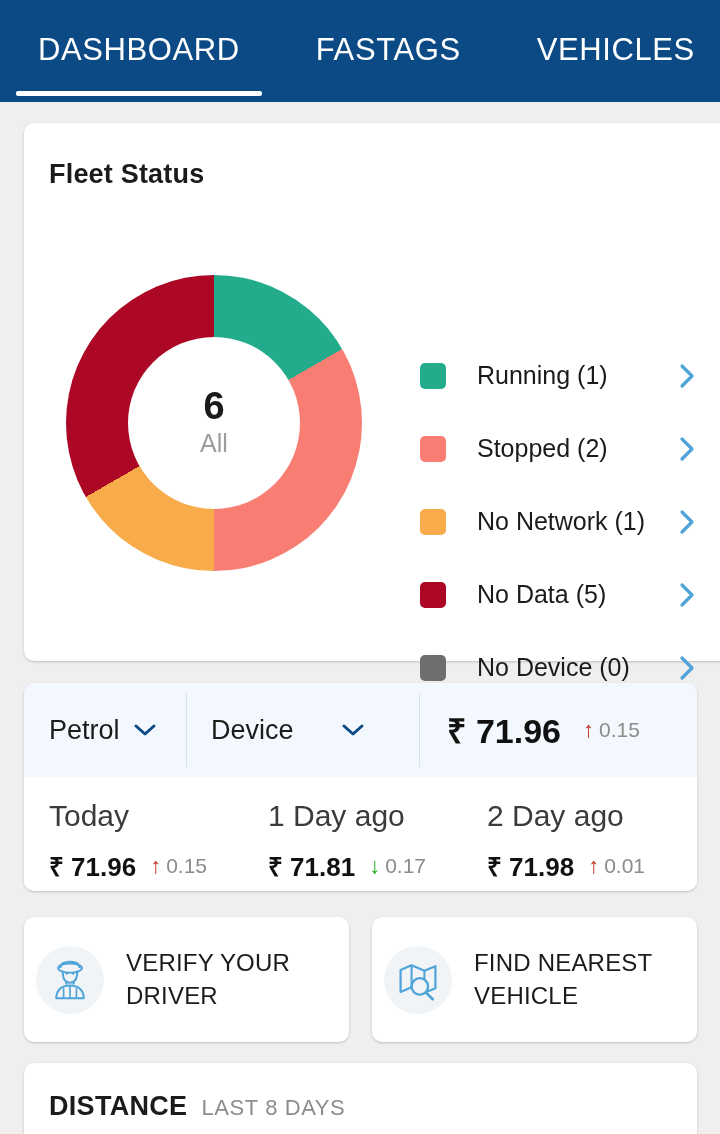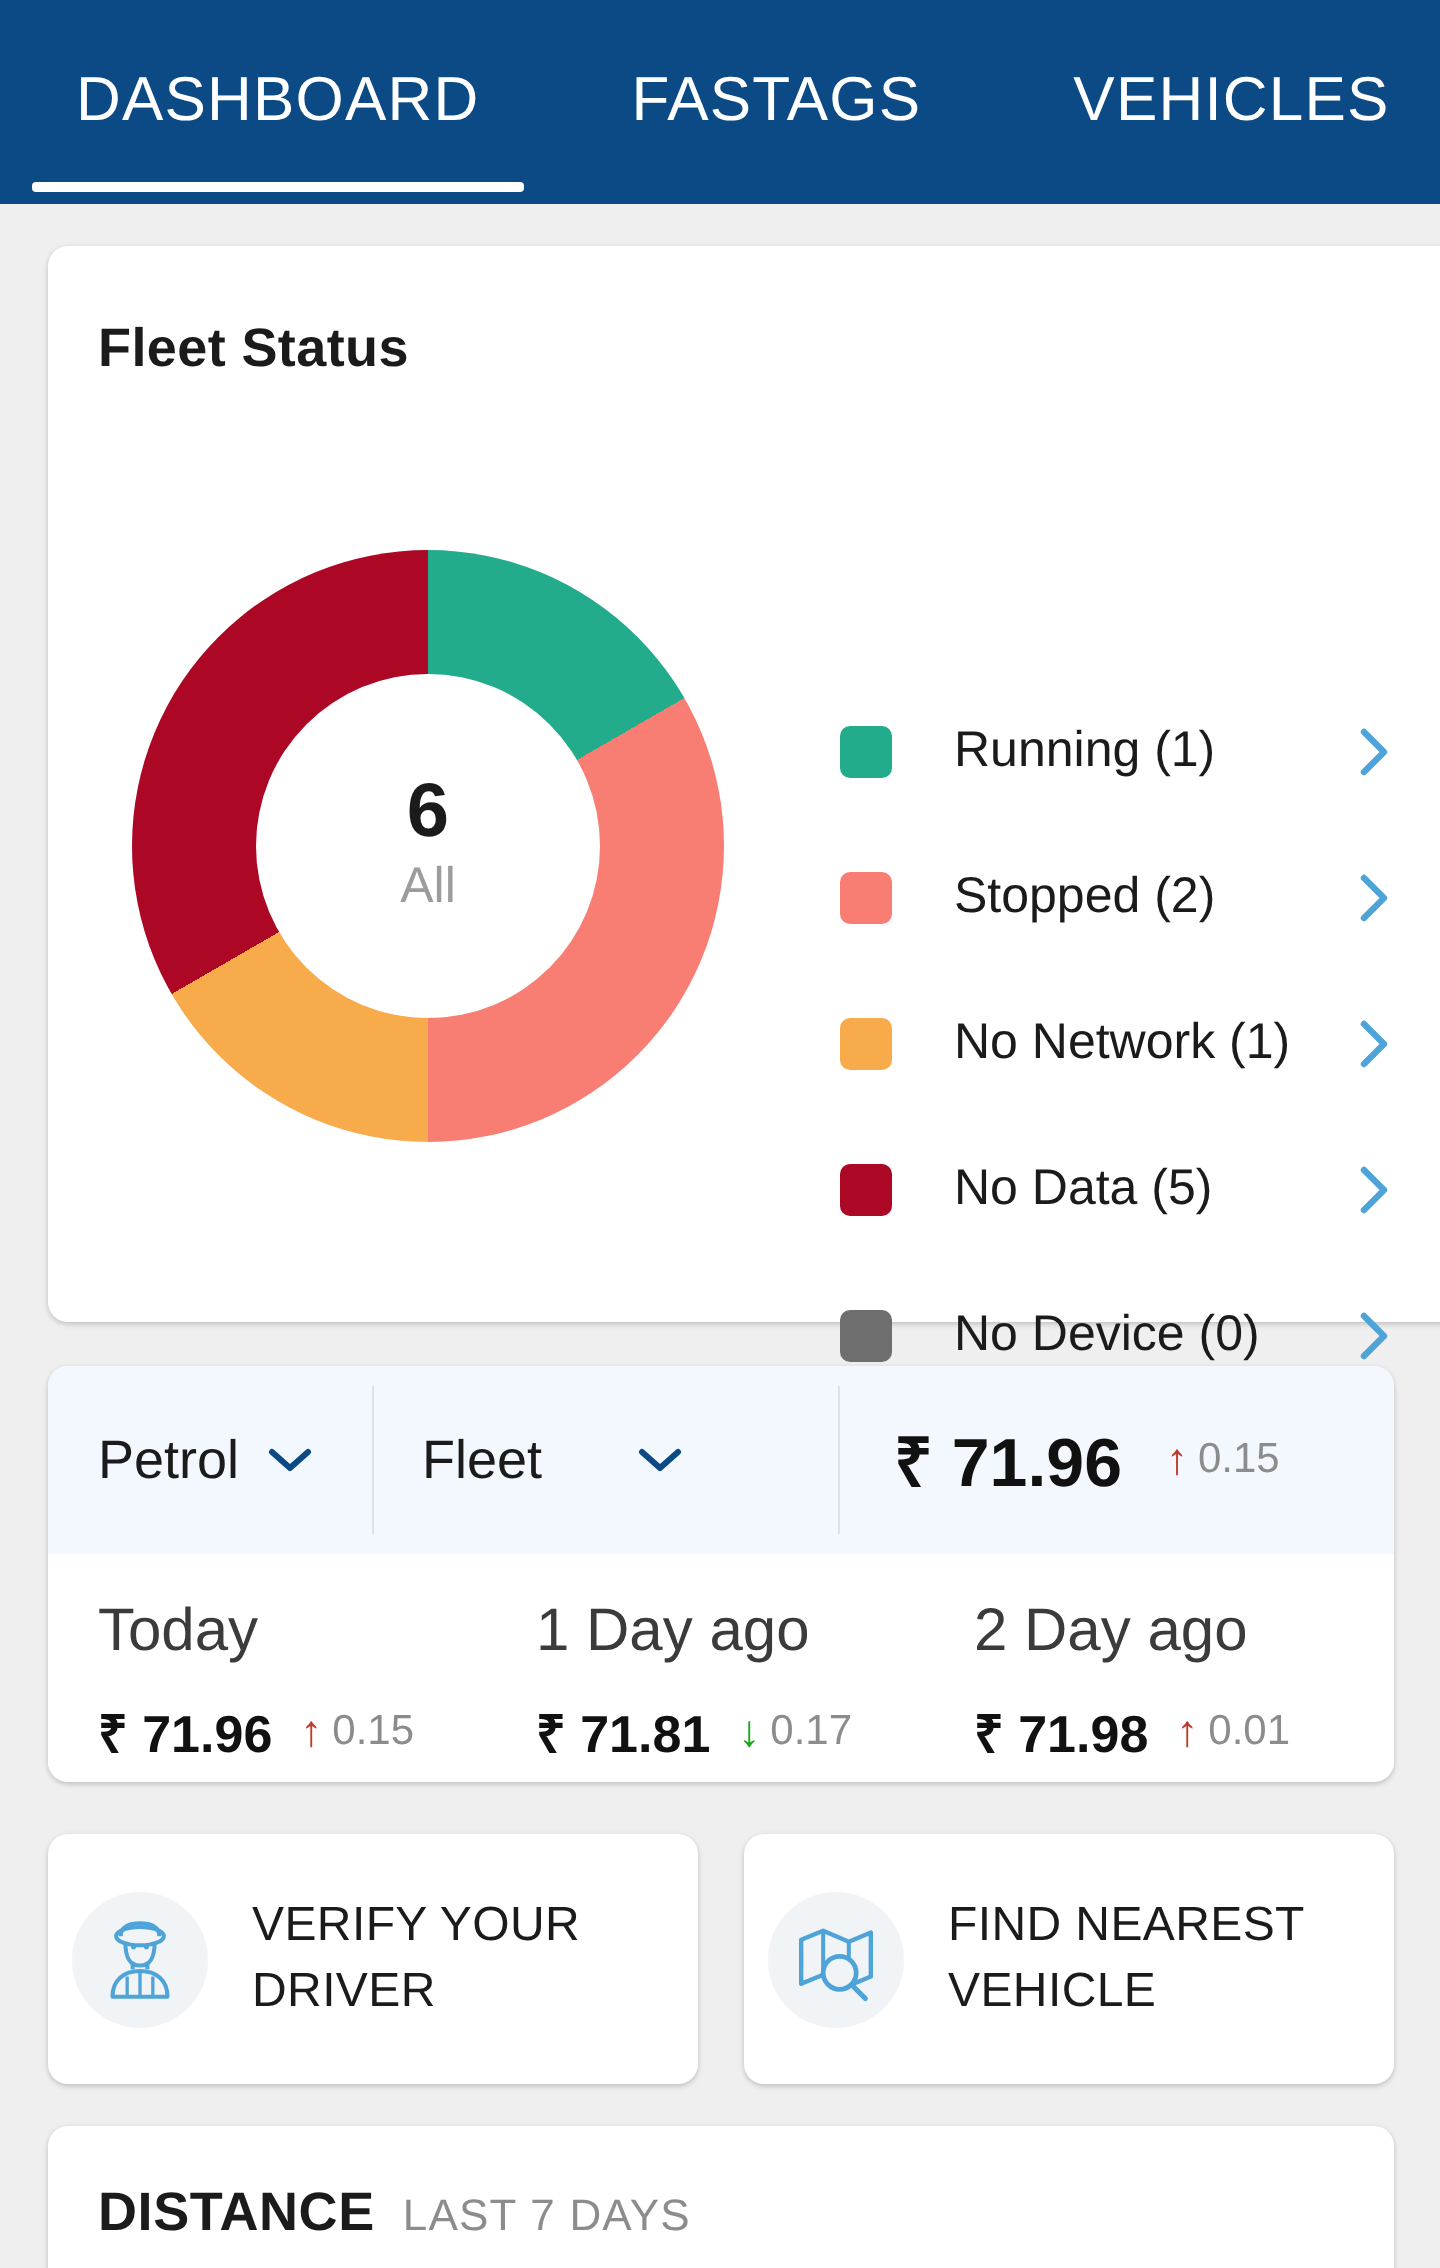--- a/index.html
+++ b/index.html
@@ -427,7 +427,7 @@
       </div>
 
       <div class="fuel-sel fuel-sel-state">
-        <span class="fuel-sel-text">Fleet</span>
+        <span class="fuel-sel-text">Device</span>
         <span class="chev-down" style="margin-left:48px">
           <svg width="22" height="14" viewBox="0 0 22 14">
               <path d="M2 3 L11 11 L20 3" fill="none" stroke="#0b4a85" stroke-width="3" stroke-linecap="round" stroke-linejoin="round"></path>

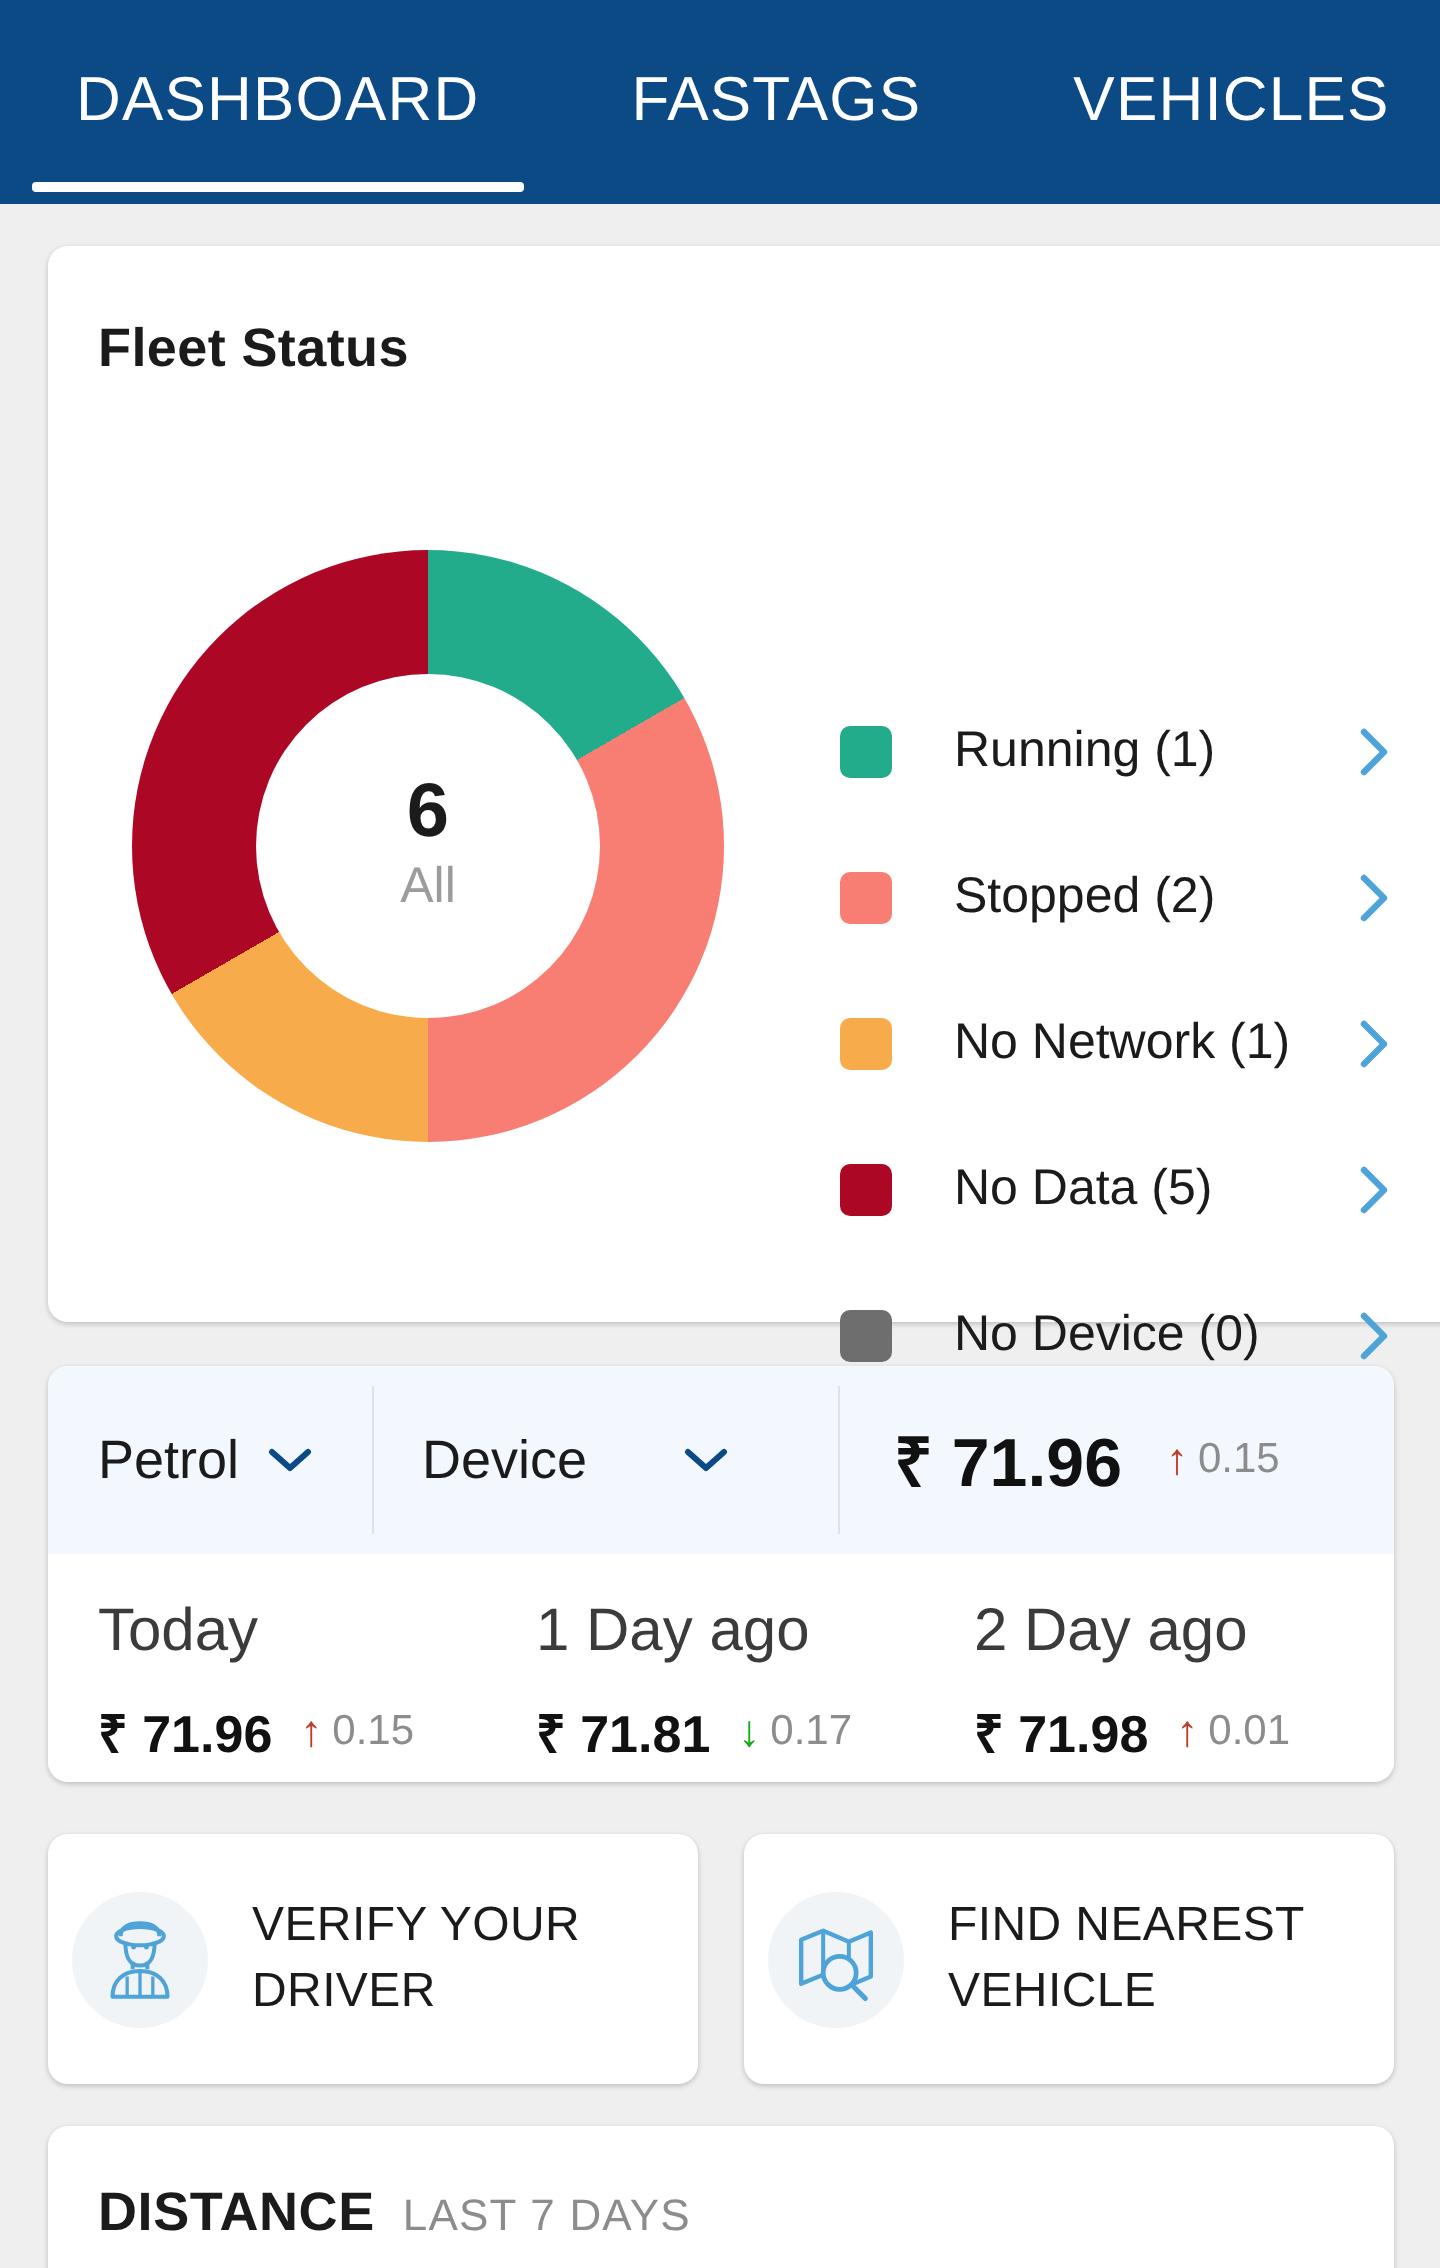--- a/index.html
+++ b/index.html
@@ -523,7 +523,7 @@
   <div class="card distance-card">
     <div class="distance-head">
       <span class="distance-title">DISTANCE</span>
-      <span class="distance-sub">LAST 7 DAYS</span>
+      <span class="distance-sub">LAST 8 DAYS</span>
     </div>
   </div>
 

